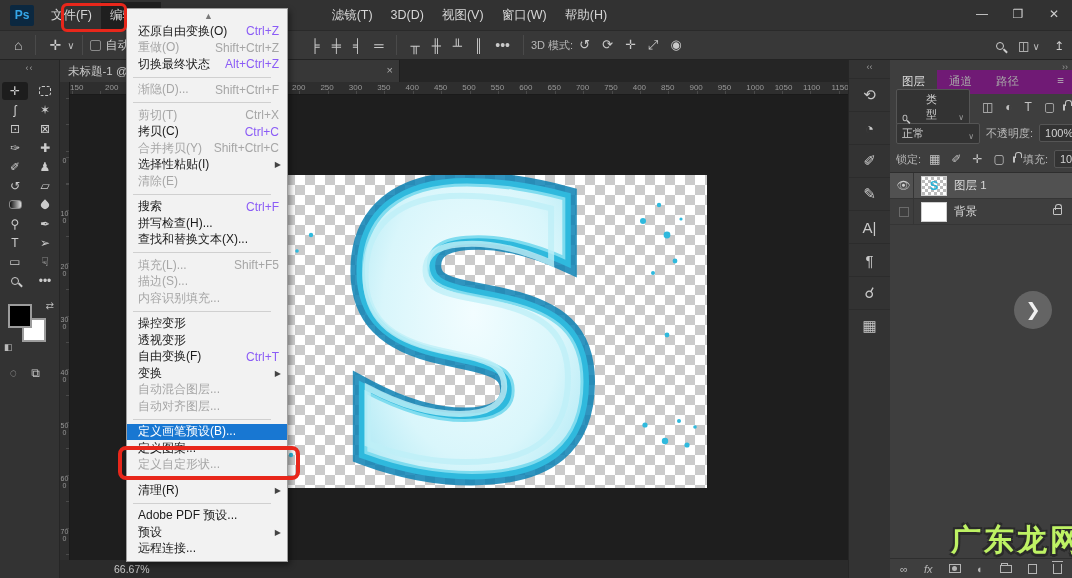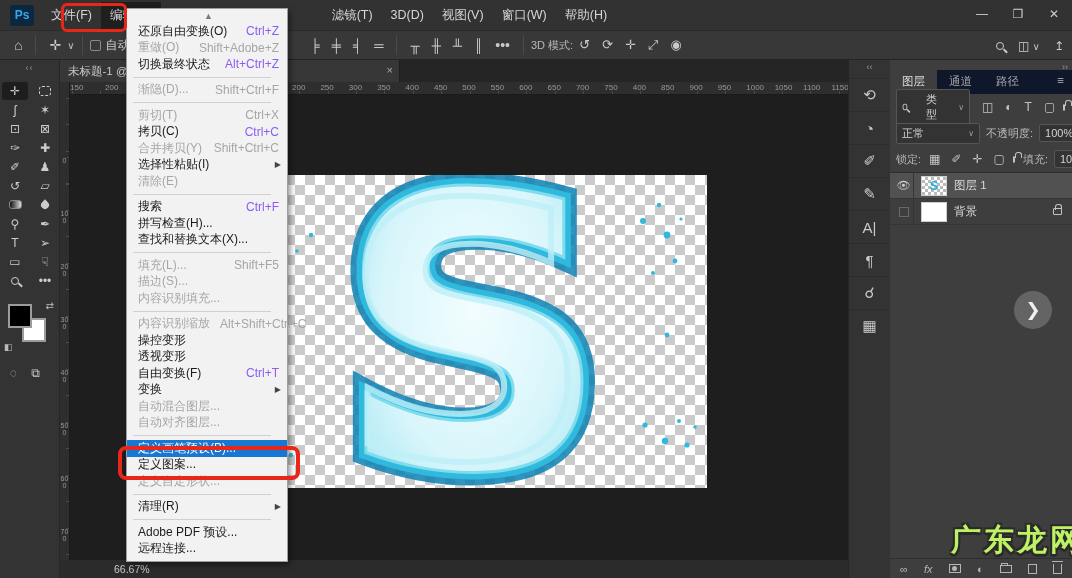--- a/index.html
+++ b/index.html
@@ -504,7 +504,7 @@
 
       <div class="mi disabled">
         <span class="lbl">重做(O)</span>
-        <span class="sc">Shift+Adobe+Z</span>
+        <span class="sc">Shift+Ctrl+Z</span>
       </div>
 
       <div class="mi">

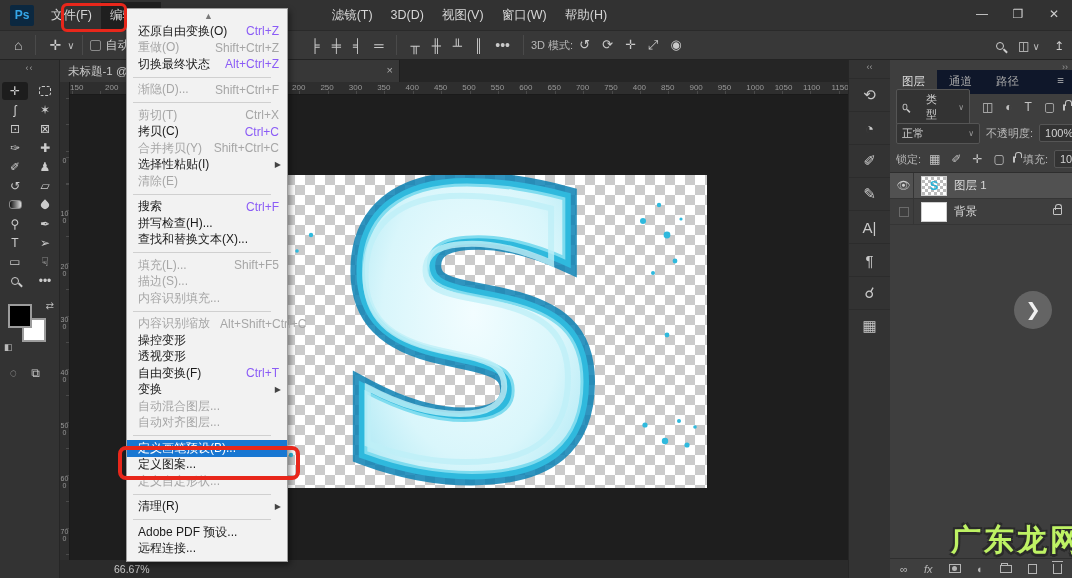--- a/index.html
+++ b/index.html
@@ -94,7 +94,7 @@
   #panelgroup { position:absolute; left:890px; top:60px; width:182px; height:518px; background:#3e3e3e;
     color:#cccccc; font-size:11.5px; z-index:4; }
   #panel-collapse { position:absolute; right:4px; top:2px; color:#9a9a9a; font-size:9px; }
-  #panel-tabs { display:flex; height:24px; margin-top:10px; background:#0f172a; align-items:stretch; }
+  #panel-tabs { display:flex; height:24px; margin-top:10px; background:#701a75; align-items:stretch; }
   .ptab { padding:4px 12px; color:#a8a8a8; }
   .ptab.active { background:#3e3e3e; color:#dcdcdc; }
   #panel-menu-icon { margin-left:auto; padding:4px 8px; color:#bdbdbd; }

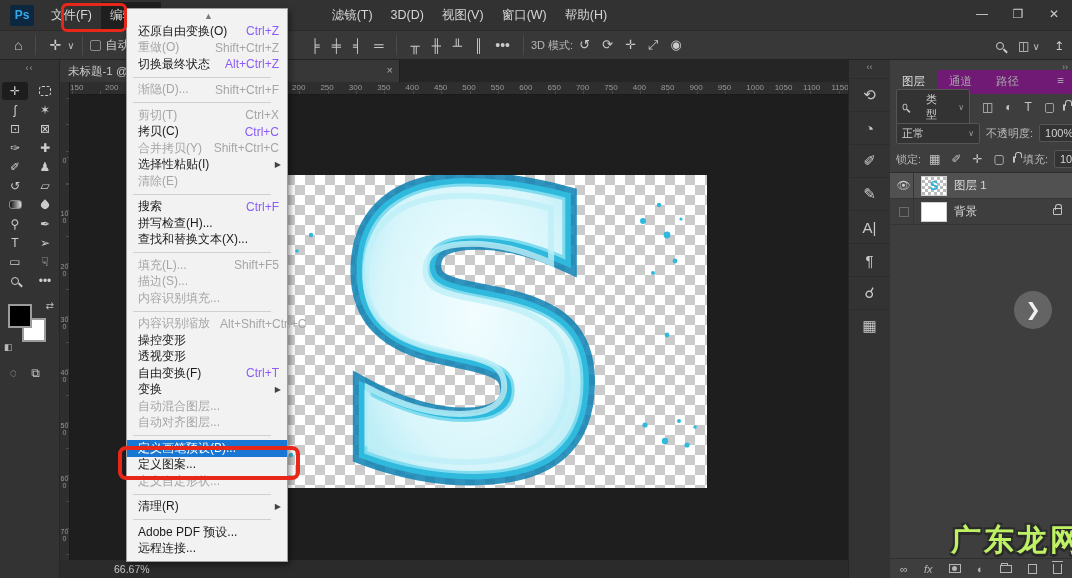--- a/index.html
+++ b/index.html
@@ -100,7 +100,7 @@
   #panel-menu-icon { margin-left:auto; padding:4px 8px; color:#bdbdbd; }
   .prow { display:flex; align-items:center; padding:0 6px; height:26px; gap:6px; }
   .pselect { background:#333333; border:1px solid #555; border-radius:2px; padding:2px 5px;
-    display:flex; align-items:center; gap:18px; font-size:11px; color:#d2d2d2; }
+    display:flex; align-items:flex-end; gap:18px; font-size:11px; color:#d2d2d2; }
   .chev { font-size:8px; color:#9a9a9a; }
   .ficon { font-size:12px; color:#c3c3c3; padding:0 2px; }
   .plabel { font-size:11px; color:#b8b8b8; white-space:nowrap; }

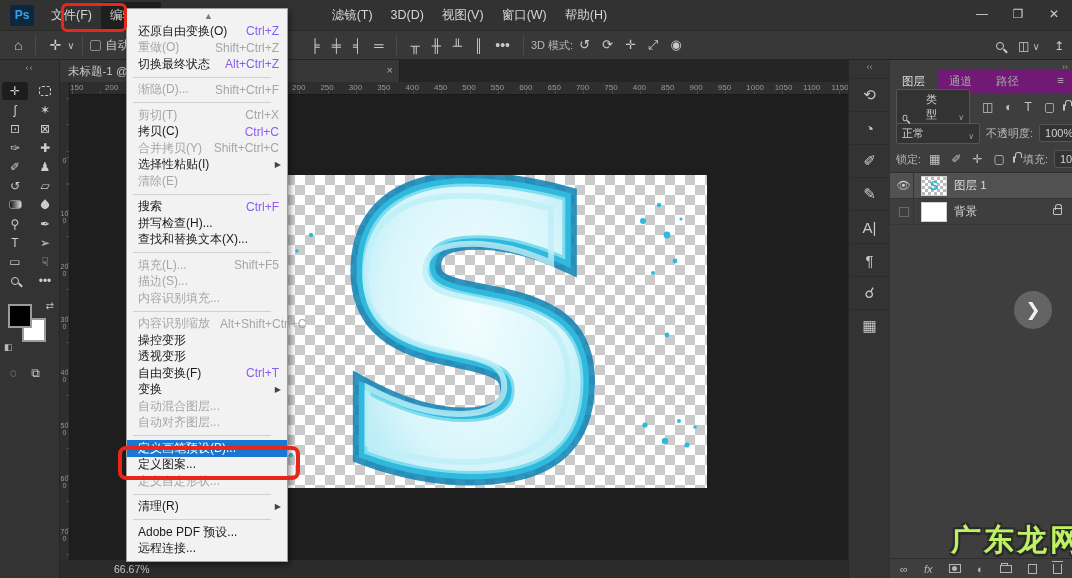--- a/index.html
+++ b/index.html
@@ -598,10 +598,6 @@
         <span class="sc"></span>
       </div>
 
-      <div class="mi disabled">
-        <span class="lbl">内容识别缩放</span>
-        <span class="sc">Alt+Shift+Ctrl+C</span>
-      </div>
 
       <div class="mi">
         <span class="lbl">操控变形</span>

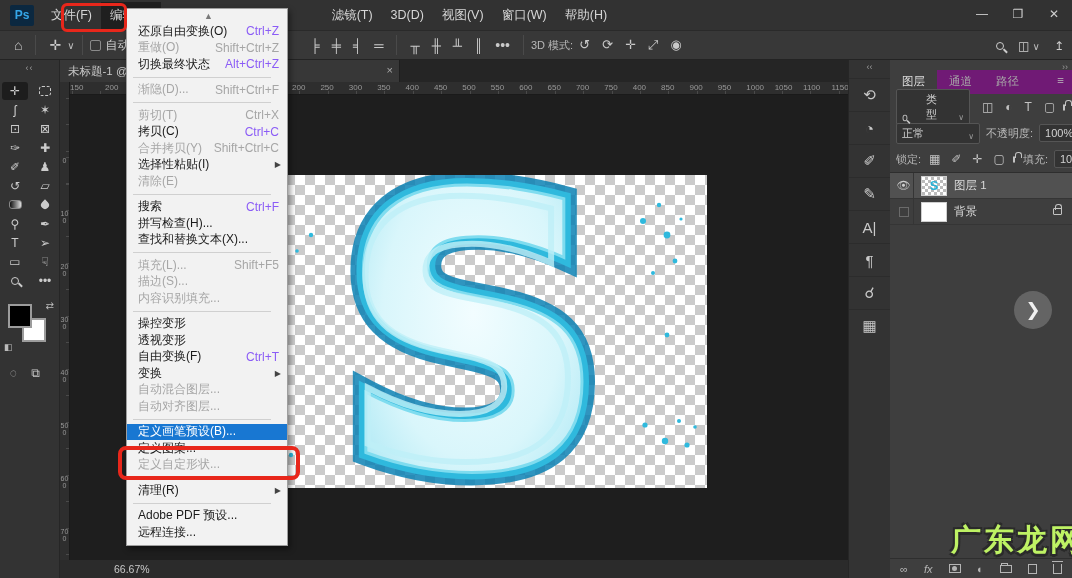--- a/index.html
+++ b/index.html
@@ -669,6 +669,10 @@
         <span class="sc"></span>
       </div>
 
+      <div class="mi has-submenu">
+        <span class="lbl">预设</span>
+        <span class="sc"></span>
+      </div>
 
       <div class="mi">
         <span class="lbl">远程连接...</span>

